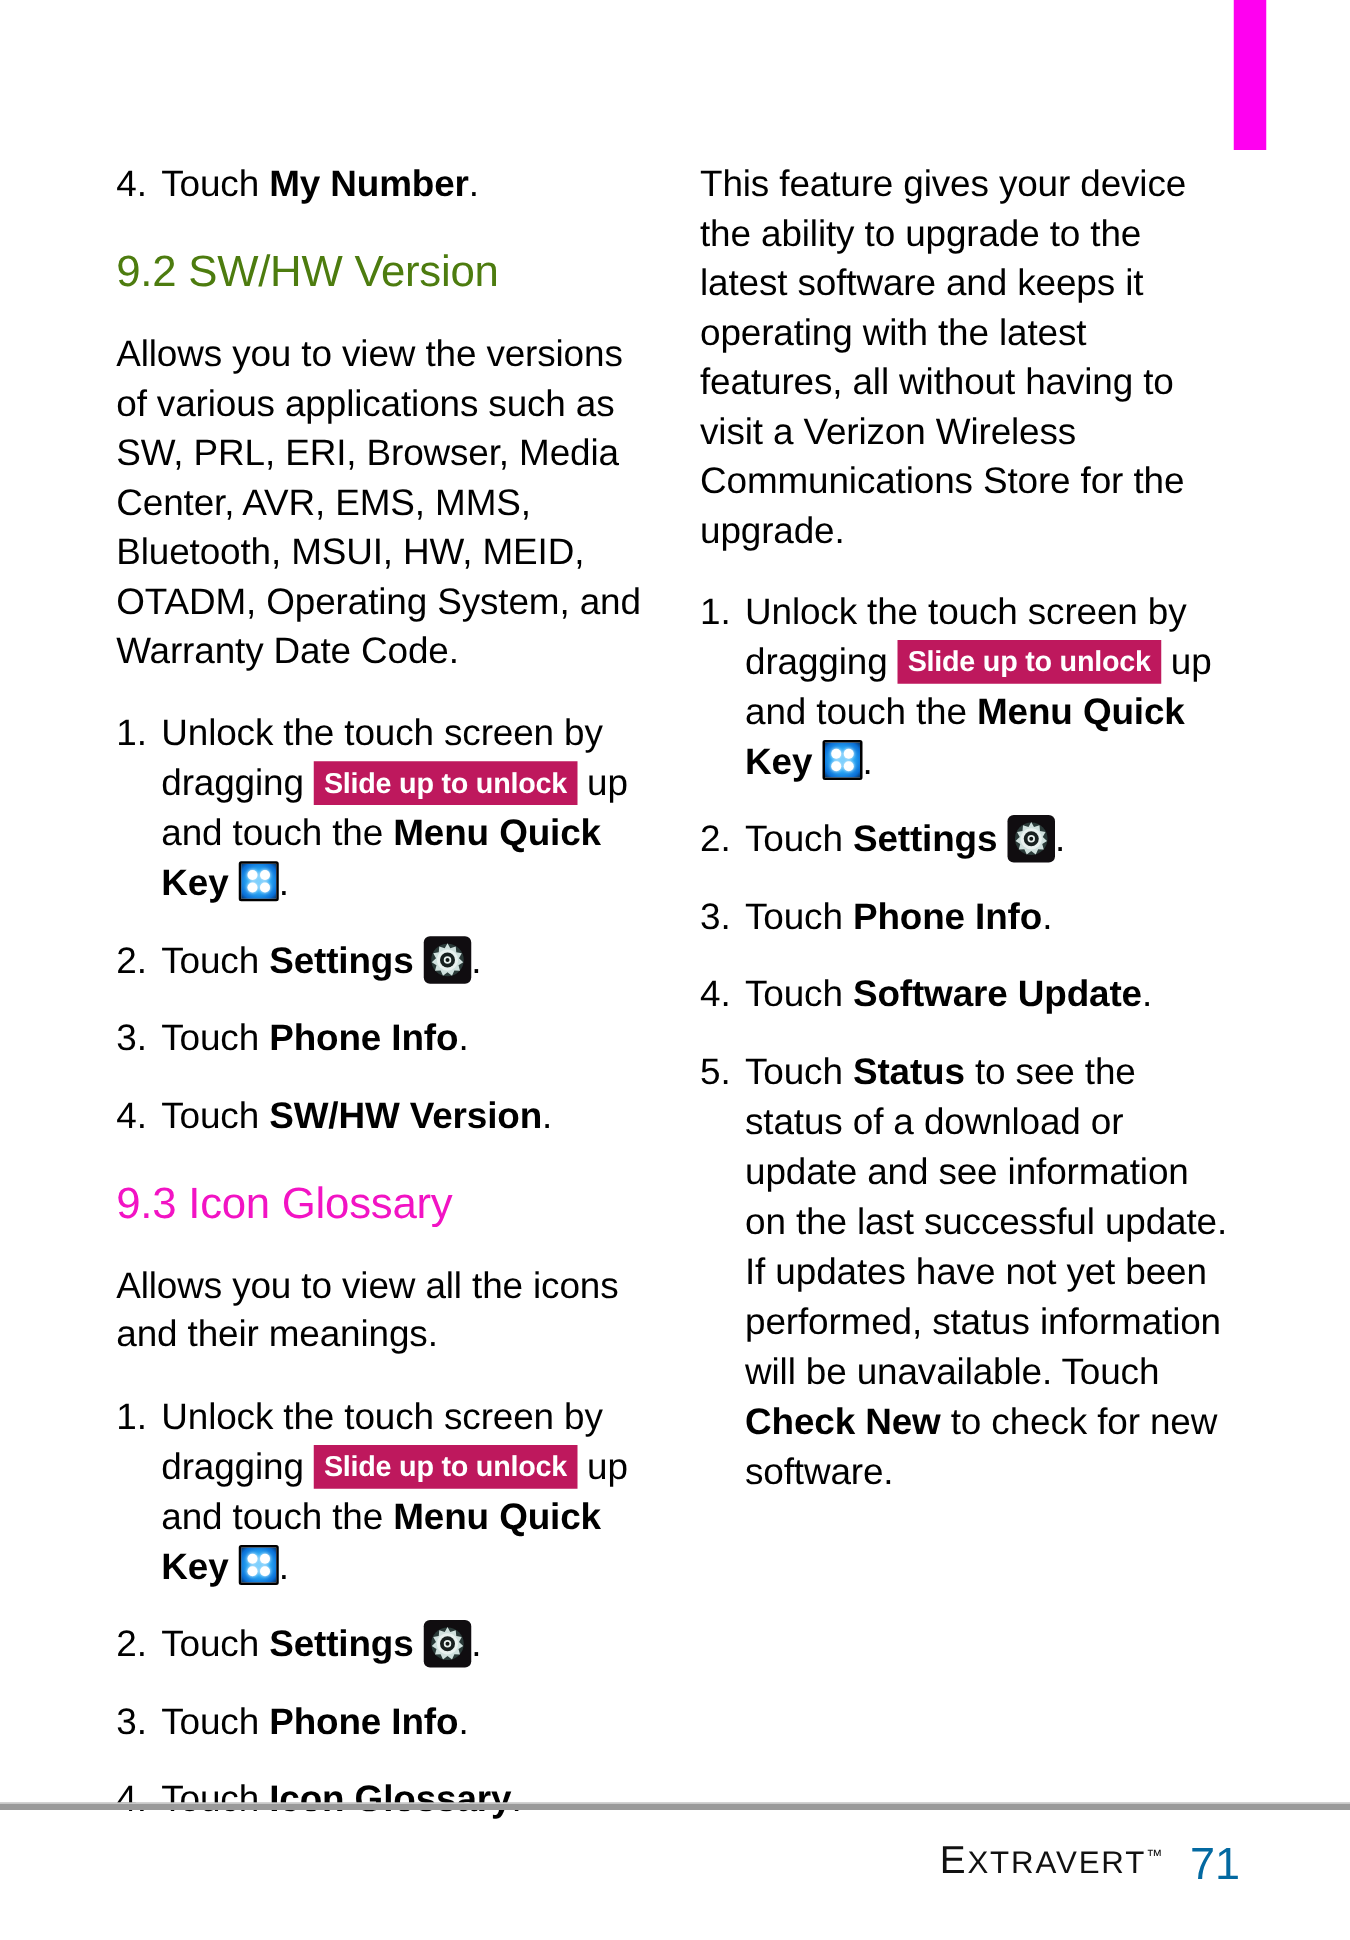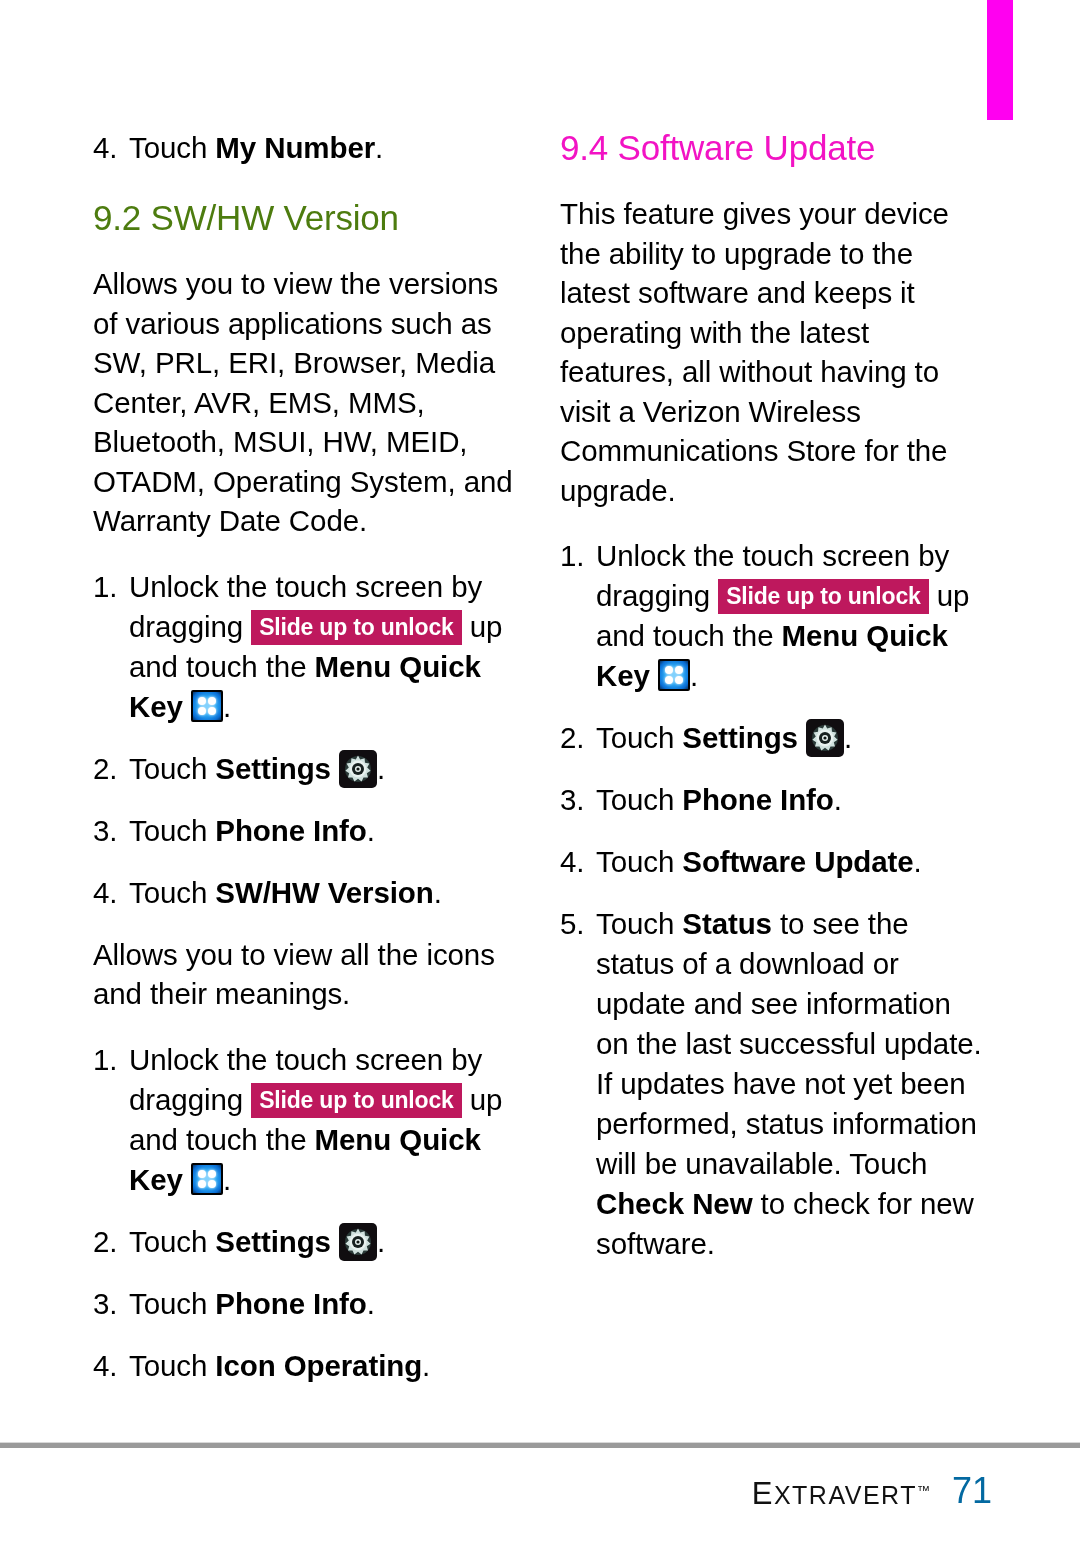--- a/index.html
+++ b/index.html
@@ -242,7 +242,6 @@
 
   <div class="col" id="col-right">
 
-    <h2 class="section-heading" style="color: rgb(242, 19, 196);">9.4 Software Update</h2>
     <p class="para">This feature gives your device the ability to upgrade to the latest software and keeps it operating with the latest features, all without having to visit a Verizon Wireless Communications Store for the upgrade.</p>
 
     <div class="step">

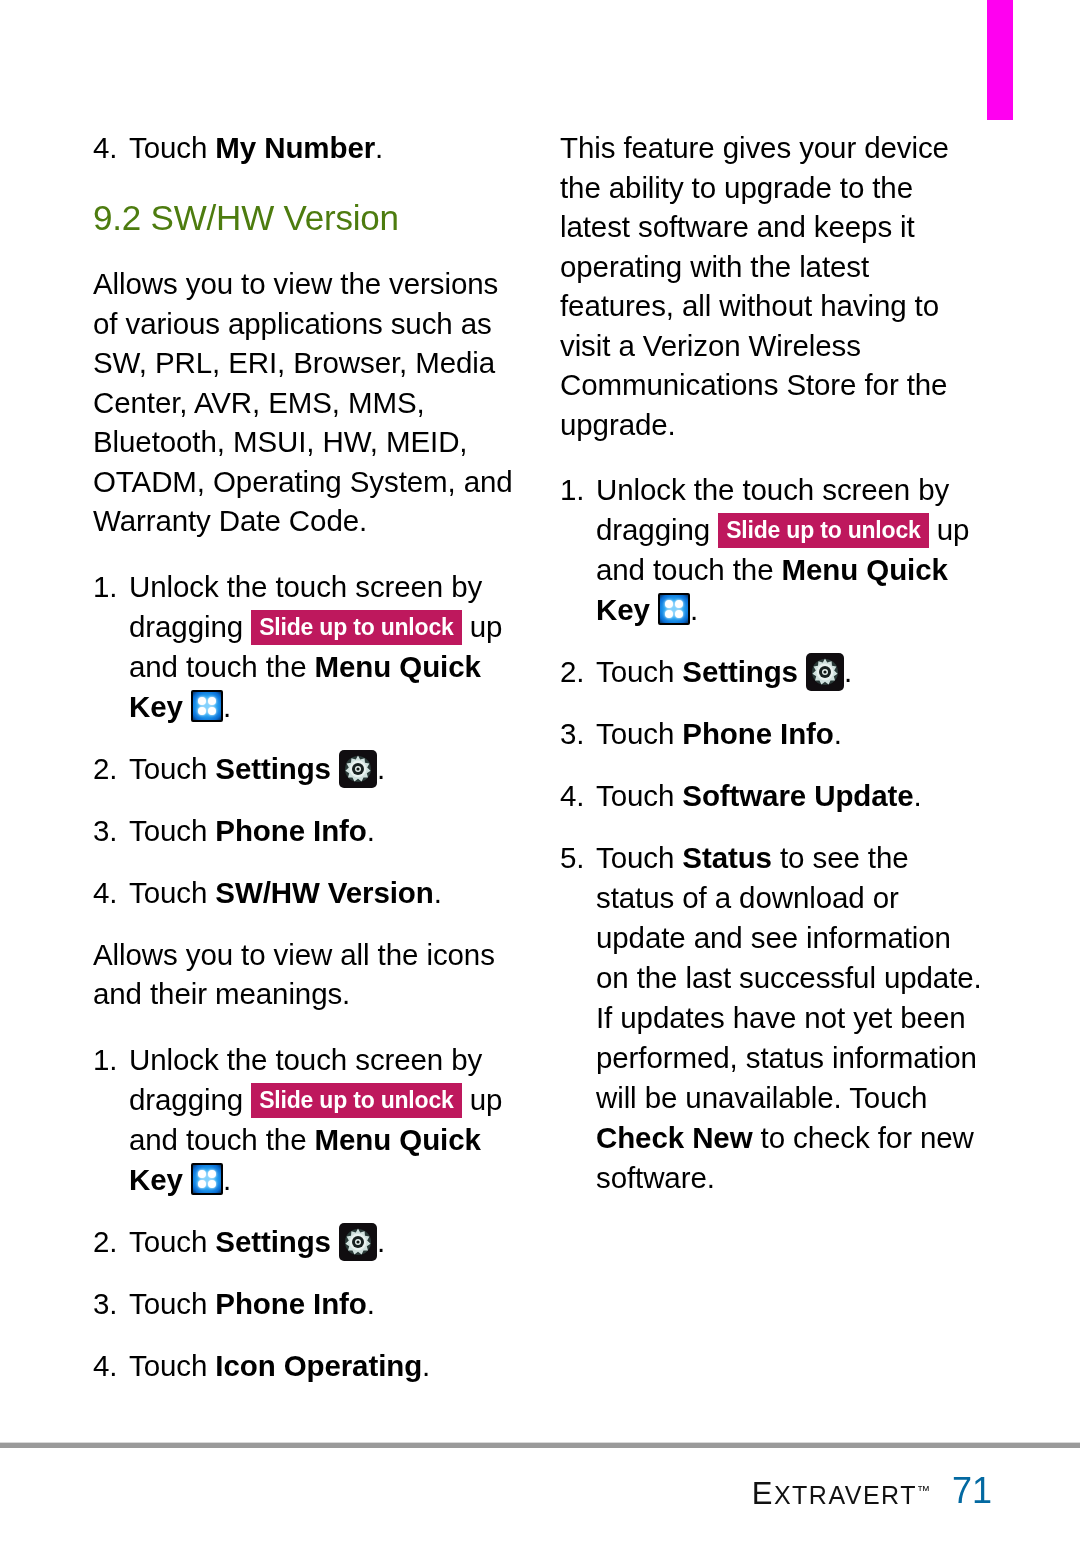--- a/index.html
+++ b/index.html
@@ -211,6 +211,7 @@
       <span class="num">4.</span><span>Touch </span><b>SW/HW Version</b><span>.</span>
     </div>
 
+    <h2 class="section-heading" style="color: rgb(242, 19, 196);">9.3 Icon Glossary</h2>
     <p class="para">Allows you to view all the icons and their meanings.</p>
 
     <div class="step">

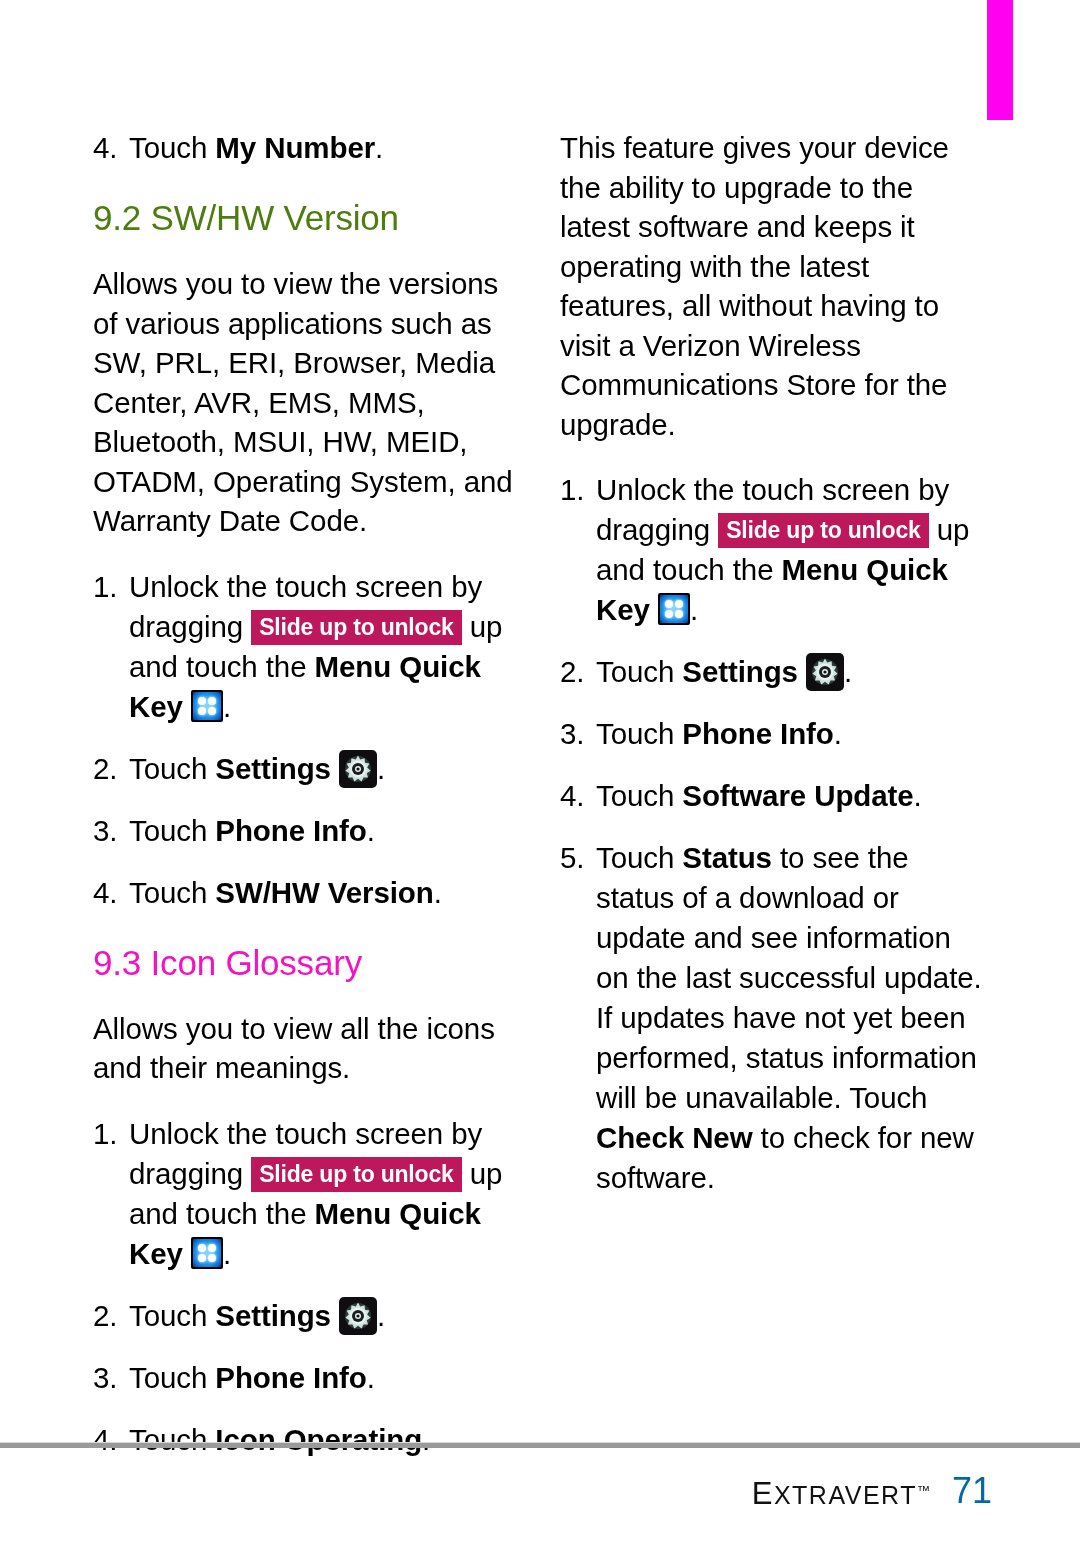--- a/index.html
+++ b/index.html
@@ -236,7 +236,7 @@
     </div>
 
     <div class="step">
-      <span class="num">4.</span><span>Touch </span><b>Icon Operating</b><span>.</span>
+      <span class="num">4.</span><span>Touch </span><b>Icon Glossary</b><span>.</span>
     </div>
 
   </div>

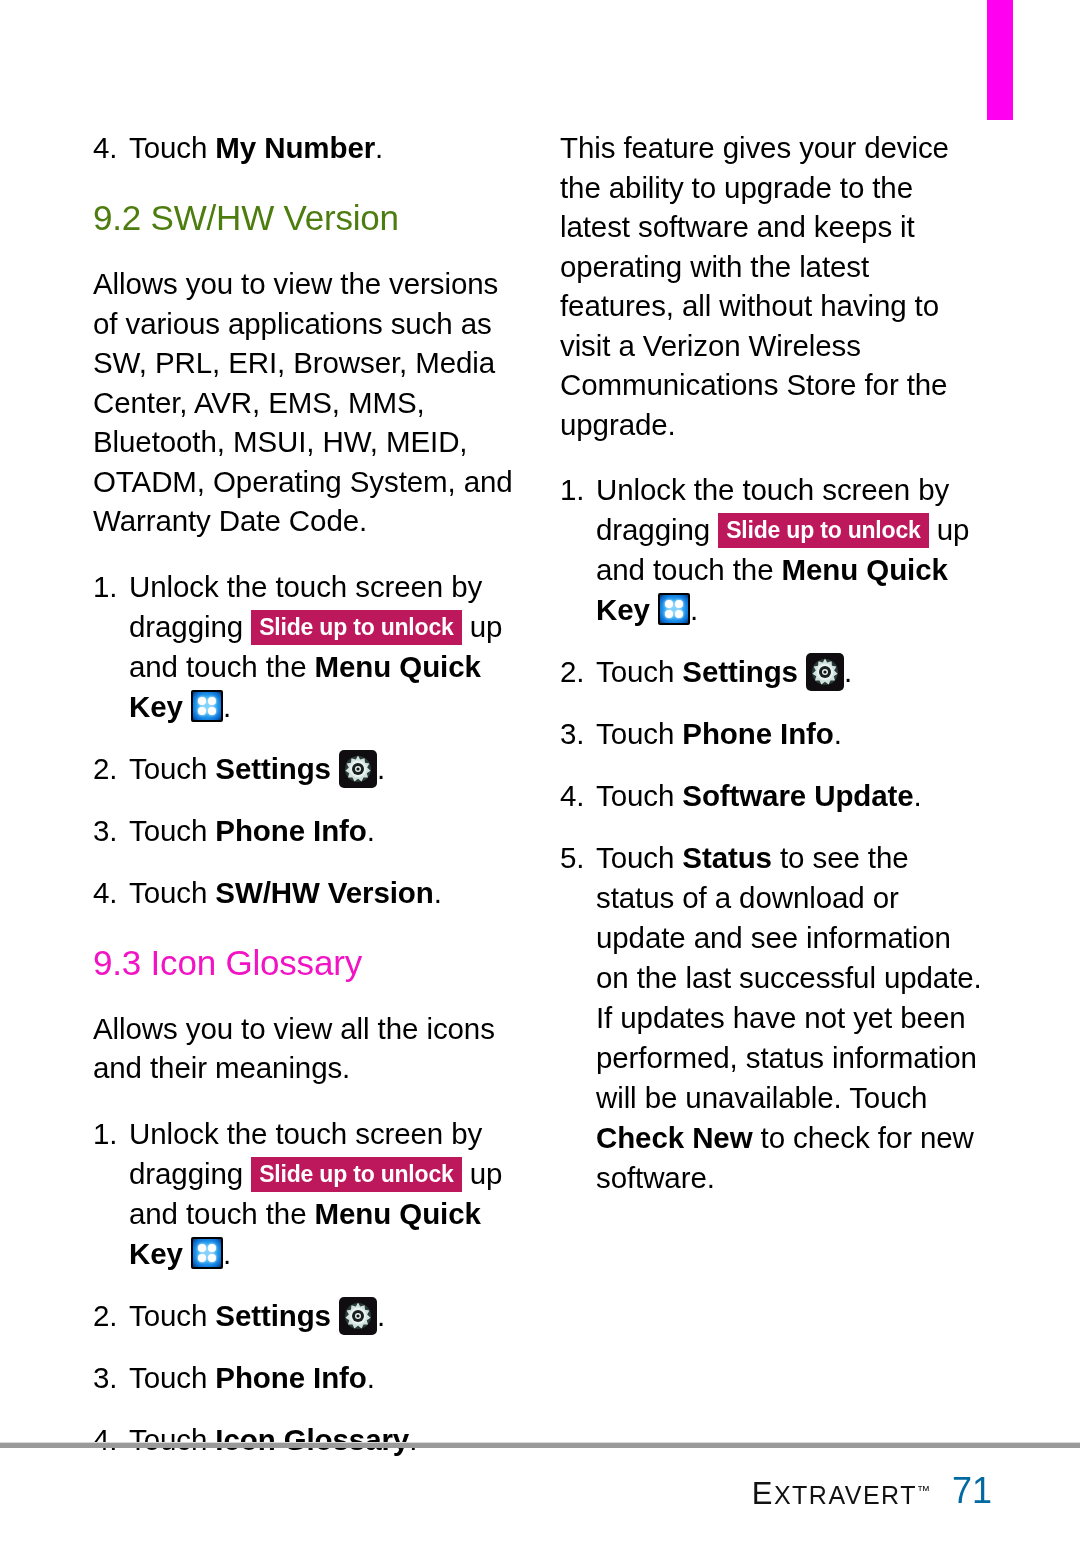--- a/index.html
+++ b/index.html
@@ -148,7 +148,7 @@
     top: 1470px;
     right: 88px;
     display: flex;
-    align-items: flex-end;
+    align-items: flex-start;
     gap: 22px;
   }
   #brand {

